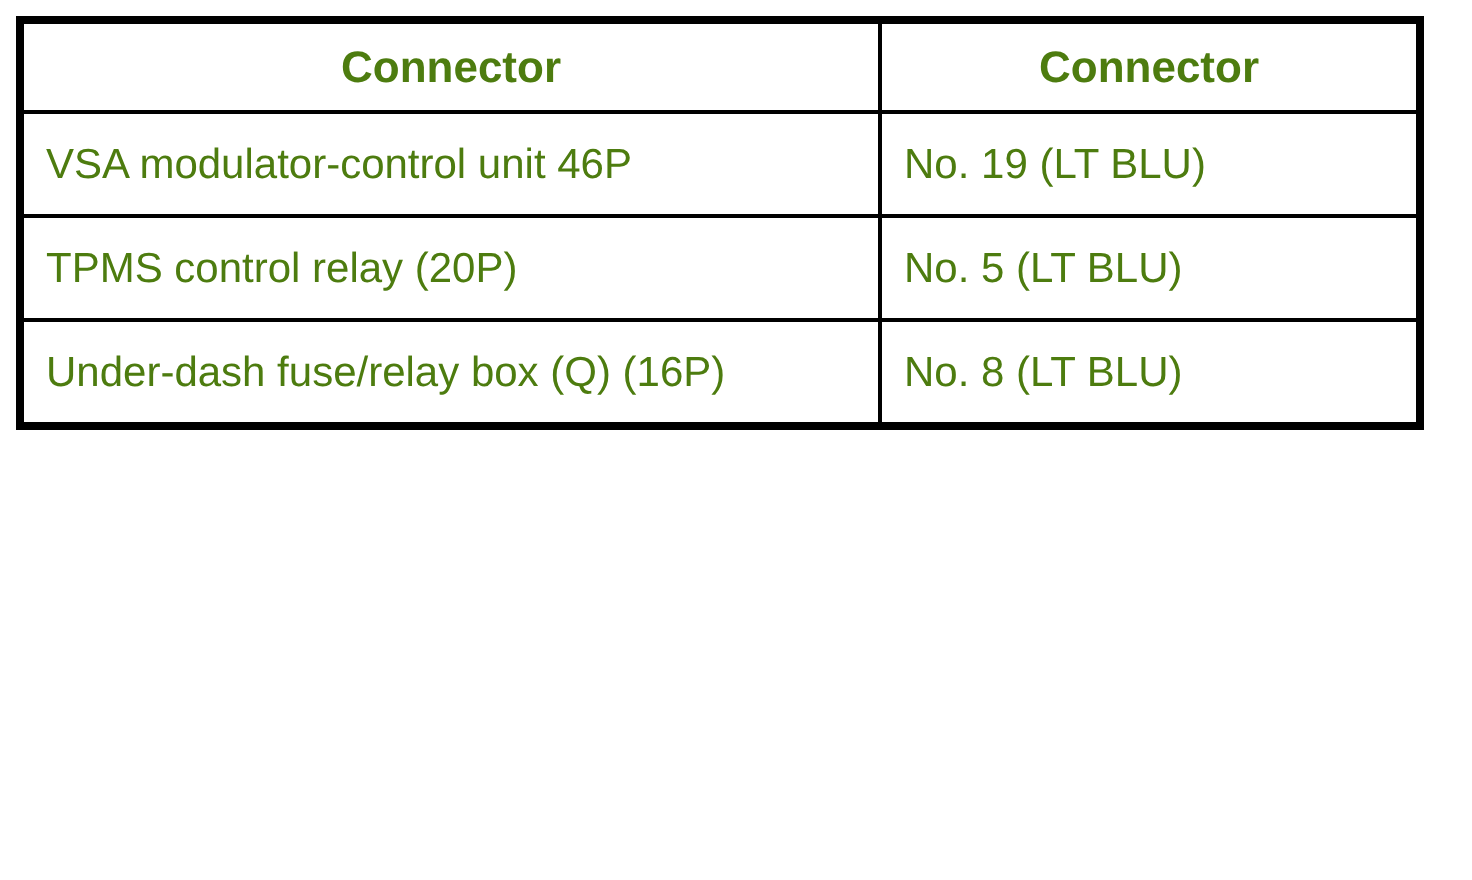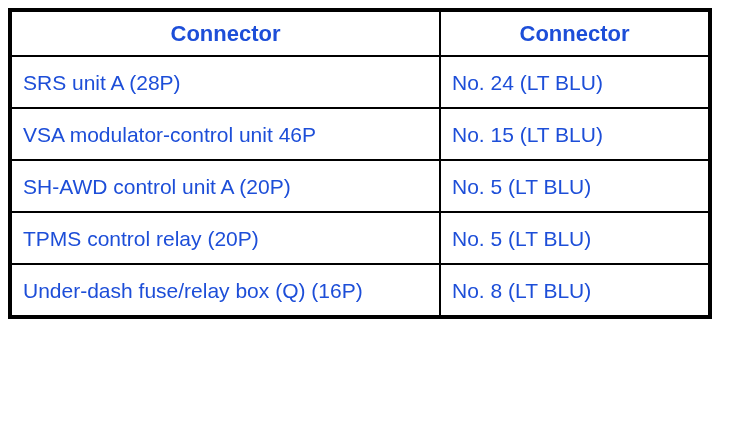--- a/index.html
+++ b/index.html
@@ -32,7 +32,7 @@
   table.data-table th,
   table.data-table td {
     border: 2px solid #000000;
-    color: #1d4ed8;
+    color: #4d7c0f;
     font-size: 21px;
     line-height: 1;
     vertical-align: middle;

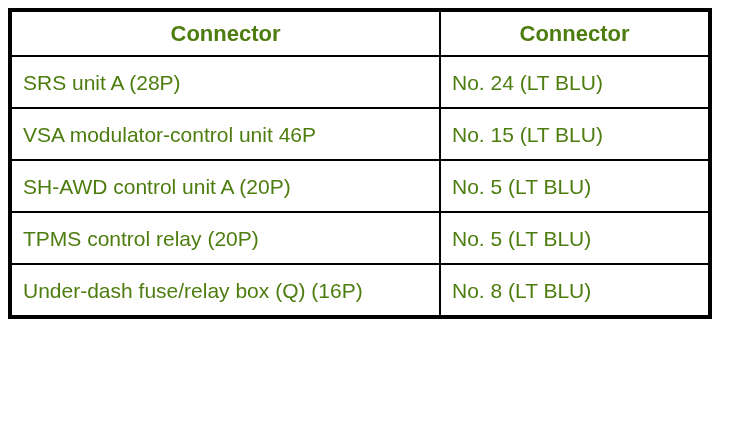--- a/index.html
+++ b/index.html
@@ -70,10 +70,6 @@
     </thead>
     <tbody>
       <tr>
-        <td>SRS unit A (28P)</td>
-        <td>No. 24 (LT BLU)</td>
-      </tr>
-      <tr>
         <td>VSA modulator-control unit 46P</td>
         <td>No. 15 (LT BLU)</td>
       </tr>

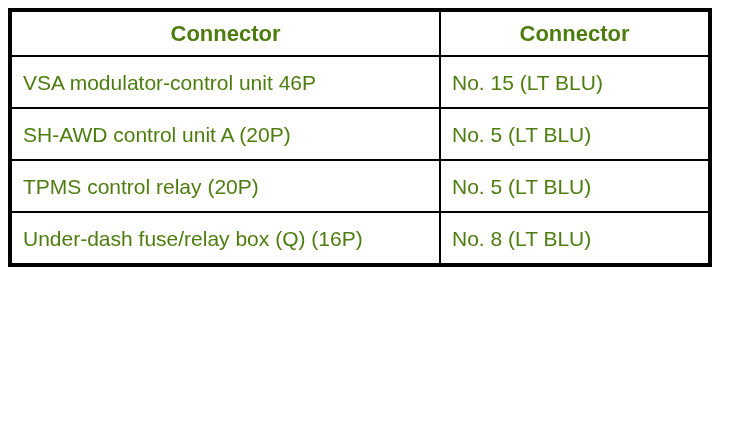--- a/index.html
+++ b/index.html
@@ -71,7 +71,7 @@
     <tbody>
       <tr>
         <td>VSA modulator-control unit 46P</td>
-        <td>No. 15 (LT BLU)</td>
+        <td>No. 19 (LT BLU)</td>
       </tr>
       <tr>
         <td>SH-AWD control unit A (20P)</td>

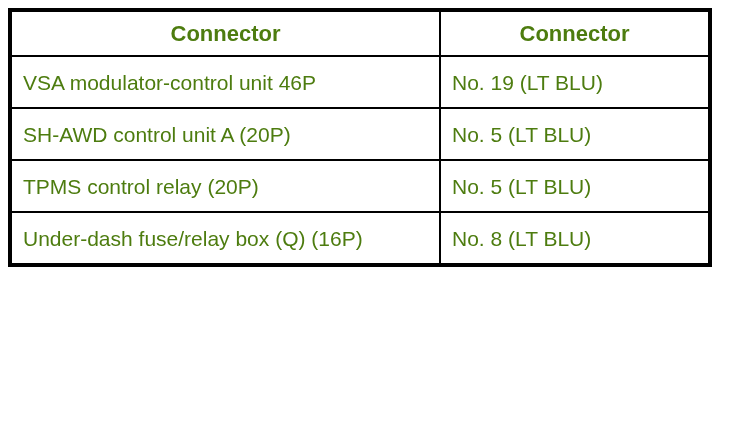--- a/index.html
+++ b/index.html
@@ -74,10 +74,6 @@
         <td>No. 19 (LT BLU)</td>
       </tr>
       <tr>
-        <td>SH-AWD control unit A (20P)</td>
-        <td>No. 5 (LT BLU)</td>
-      </tr>
-      <tr>
         <td>TPMS control relay (20P)</td>
         <td>No. 5 (LT BLU)</td>
       </tr>

